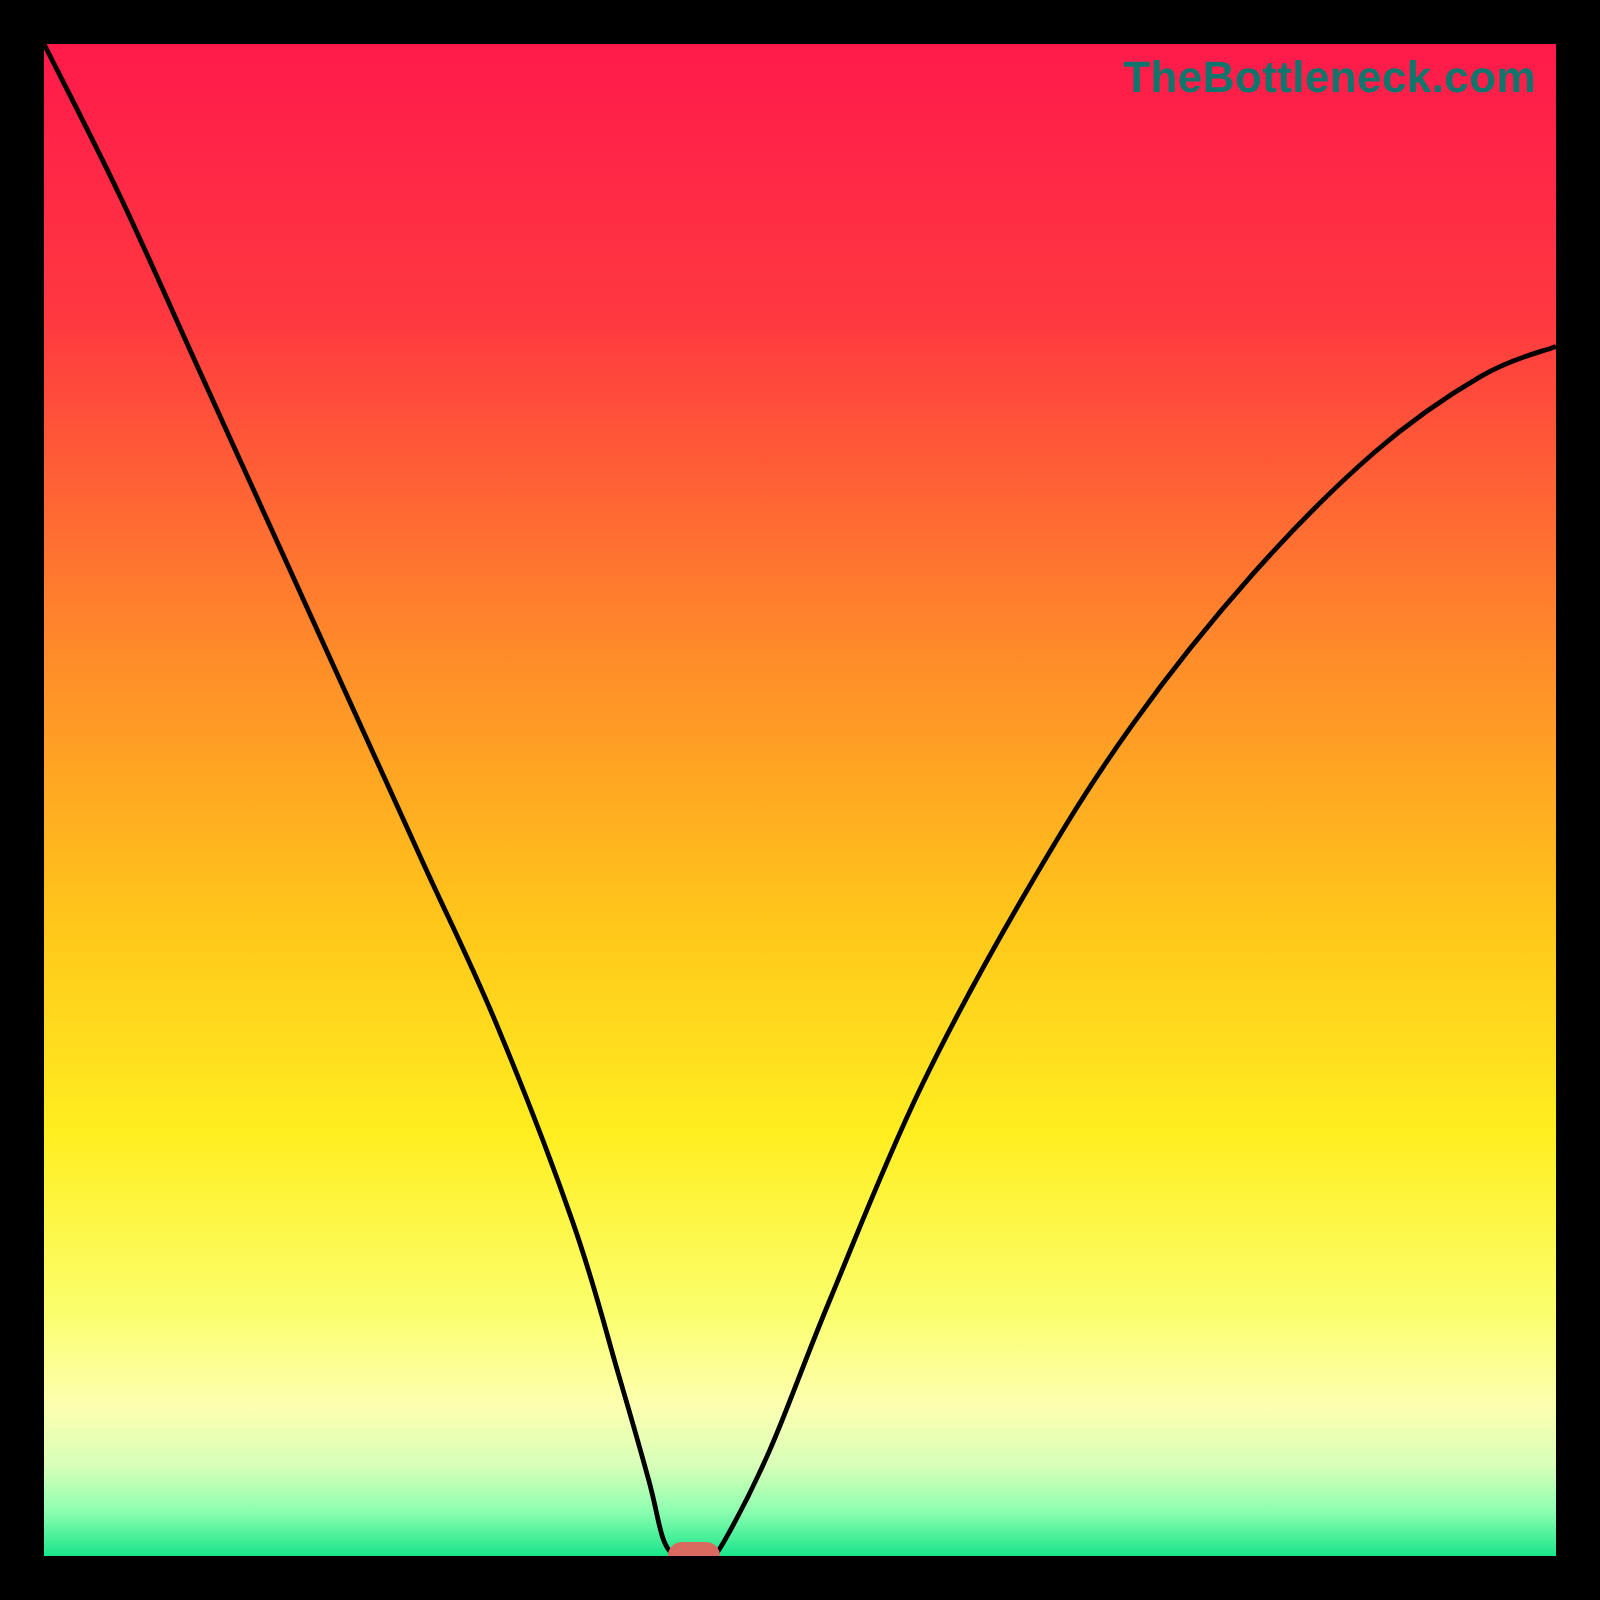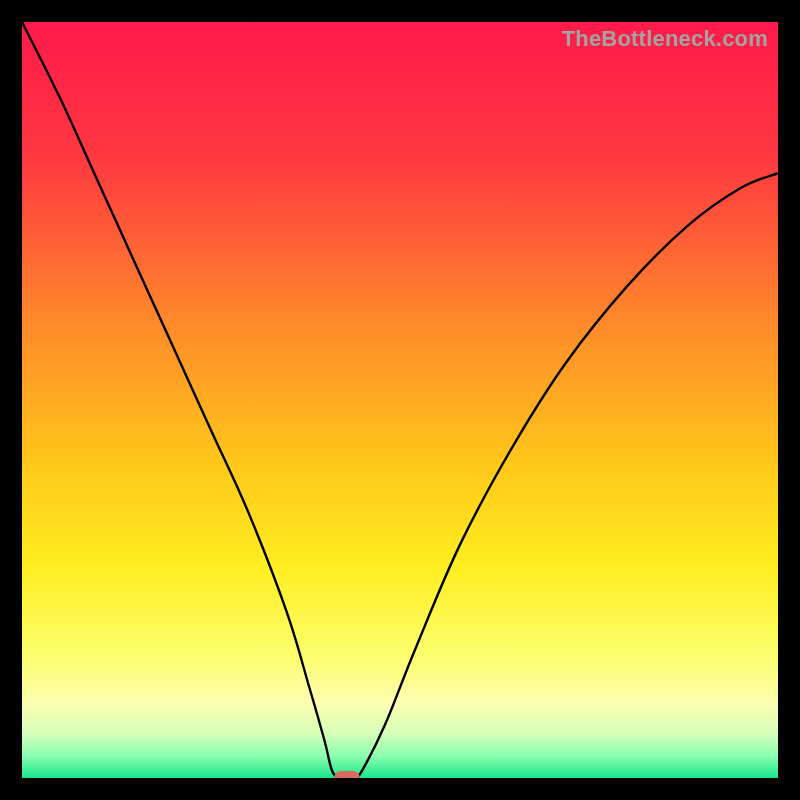--- a/index.html
+++ b/index.html
@@ -33,7 +33,7 @@
     position: absolute;
     top: 4px;
     right: 10px;
-    color: #a3a3a3;
+    color: #0f766e;
     font-size: 22px;
     font-weight: 600;
     letter-spacing: 0.2px;

